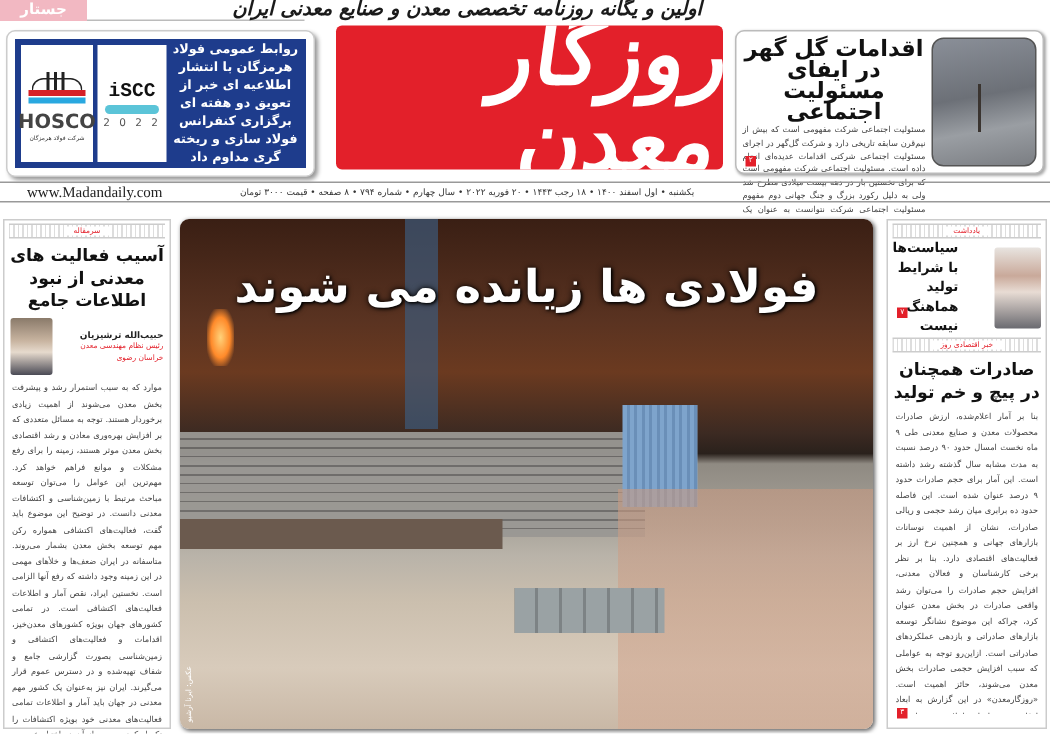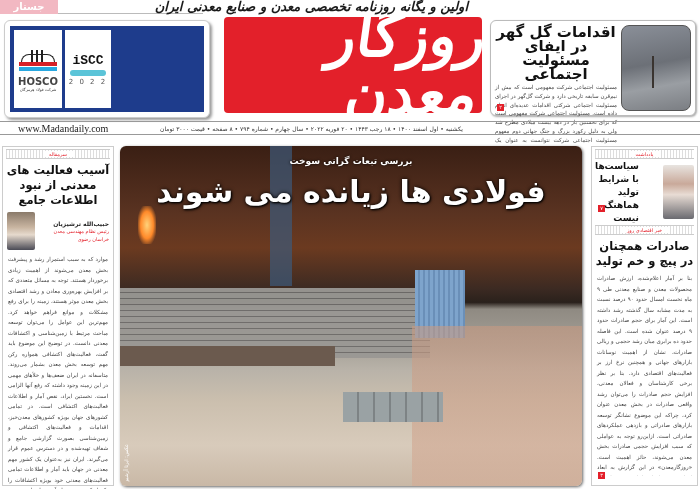--- a/index.html
+++ b/index.html
@@ -101,6 +101,7 @@
       <div class="wave"></div>
       <div class="year">2 0 2 2</div>
     </div>
+    <div class="ad-text">روابط عمومی فولاد هرمزگان با انتشار اطلاعیه ای خبر از تعویق دو هفته ای برگزاری کنفرانس فولاد سازی و ریخته گری مداوم داد</div>
   </div>
 </div>
 

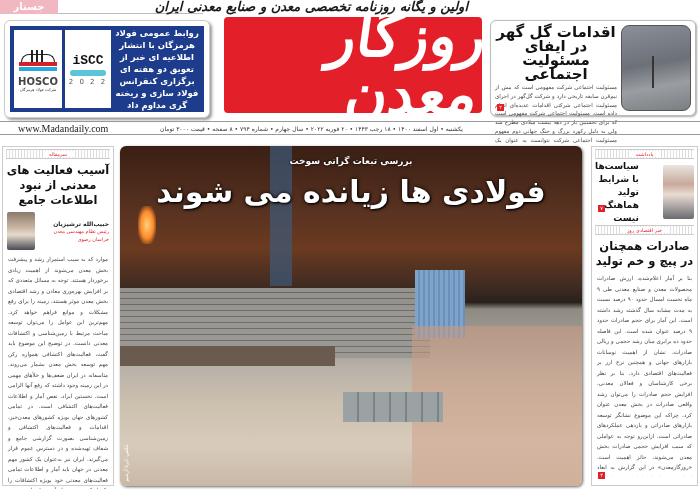--- a/index.html
+++ b/index.html
@@ -18,7 +18,7 @@
     .logo-hosco .plant .band1 { position: absolute; left: 0; right: 0; bottom: 8px; height: 4px; background: #d62027; }
     .logo-hosco .plant .band2 { position: absolute; left: 0; right: 0; bottom: 3px; height: 4px; background: #29a8e0; }
     .logo-hosco .plant .roof { position: absolute; left: 2px; right: 2px; bottom: 12px; height: 8px; border: 1px solid #222; border-bottom: none; border-radius: 8px 8px 0 0; }
-    .logo-hosco .name { font-size: 10px; font-weight: bold; color: #444; margin-top: 2px; }
+    .logo-hosco .name { font-size: 13px; font-weight: bold; color: #444; margin-top: 2px; }
     .logo-hosco .sub { font-size: 4px; color: #333; direction: rtl; }
     .logo-iscc { width: 46px; height: 100%; background: #fff; display: flex; flex-direction: column; align-items: center; justify-content: center; }
     .logo-iscc .mark { font-size: 13px; font-weight: bold; color: #111; font-family: Liberation Mono, monospace; }

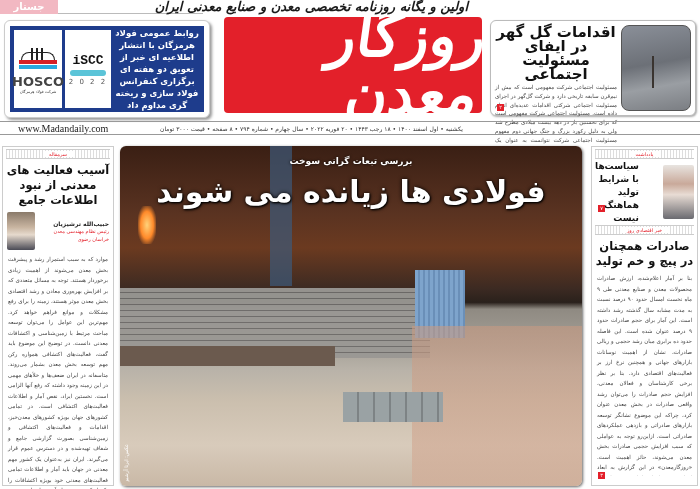--- a/index.html
+++ b/index.html
@@ -147,7 +147,6 @@
   <div class="container"></div>
   <div class="floor"></div>
   <div class="bricks"></div>
-  <div class="kicker">بررسی تبعات گرانی سوخت</div>
   <div class="headline">فولادی ها زیانده می شوند</div>
   <div class="credit">عکس: ایرنا آرشیو</div>
 </div>

